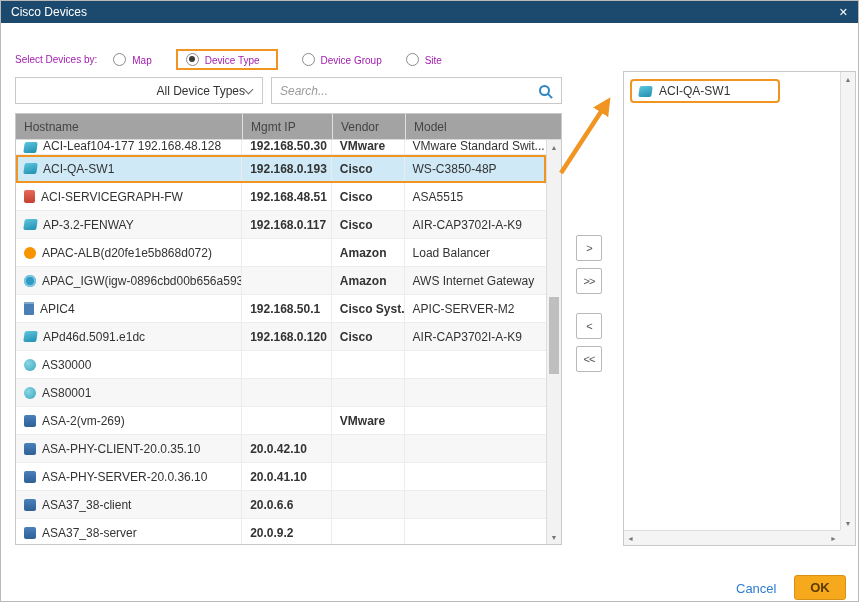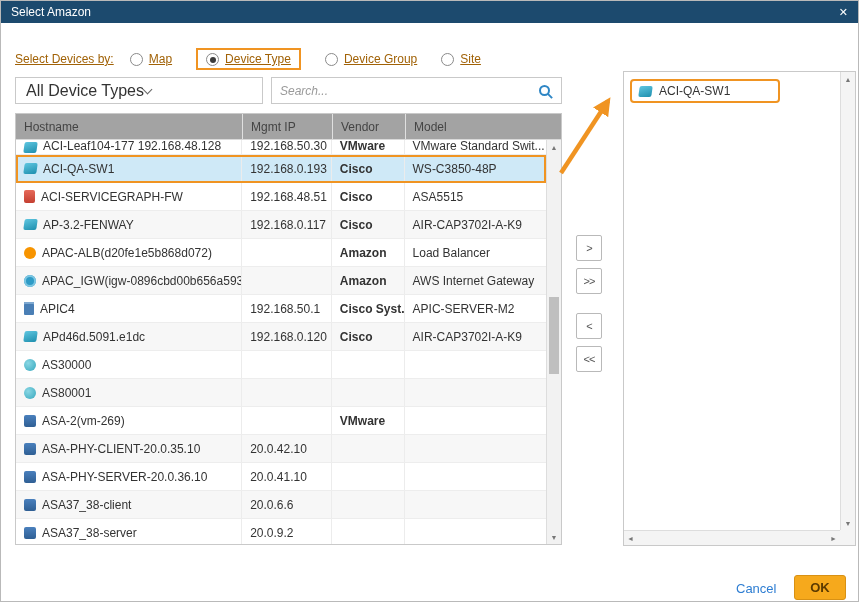--- a/index.html
+++ b/index.html
@@ -169,7 +169,7 @@
 <body>
 
 <div class="titlebar">
-  <span>Select Amazon</span>
+  <span>Cisco Devices</span>
   <span class="close-x">✕</span>
 </div>
 

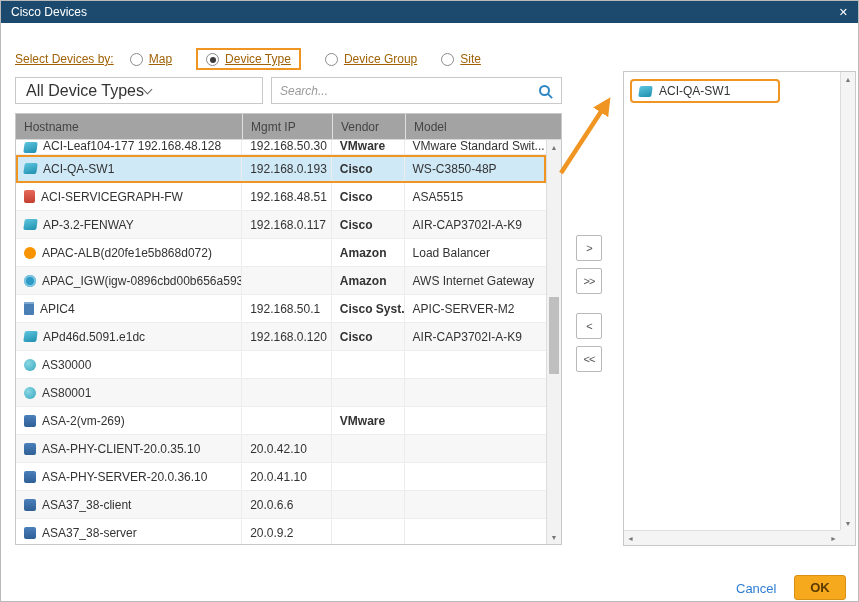--- a/index.html
+++ b/index.html
@@ -24,7 +24,7 @@
   
   .filter-row {
     position: absolute; top: 44px; left: 14px; height: 28px;
-    display: flex; align-items: center; font-size: 12px; color: #a16207; text-decoration: underline;
+    display: flex; align-items: center; font-size: 10px; color: #a21caf;
   }
   .filter-label { margin-right: 16px; }
   .radio-option { display: flex; align-items: flex-end; gap: 6px; margin-right: 24px; cursor: pointer; }

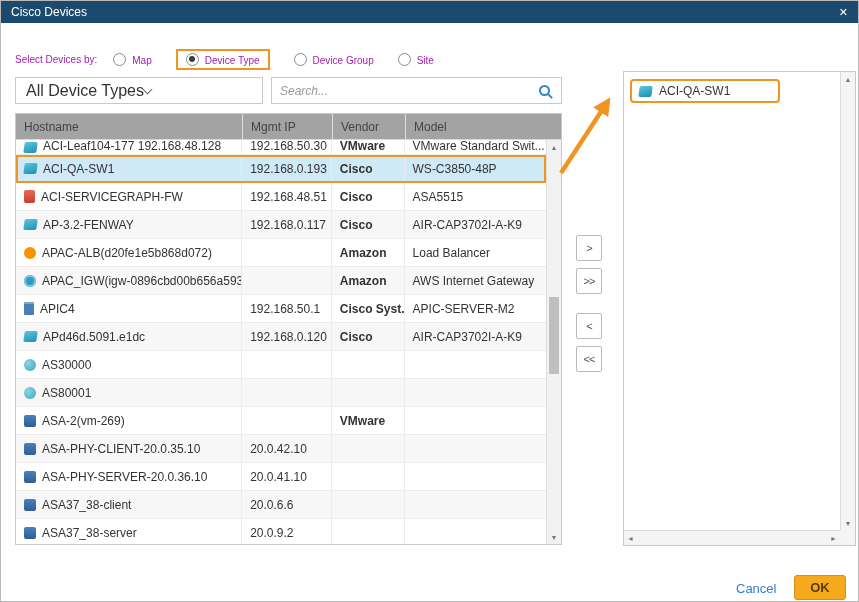--- a/index.html
+++ b/index.html
@@ -39,7 +39,7 @@
   .orange-frame {
     border: 2px solid #f09422; padding: 2px 8px; margin-right: 24px;
   }
-  .orange-frame .radio-option { margin-right: 0; }
+  .orange-frame .radio-option { margin-right: 8px; }
 
   
   .dd {

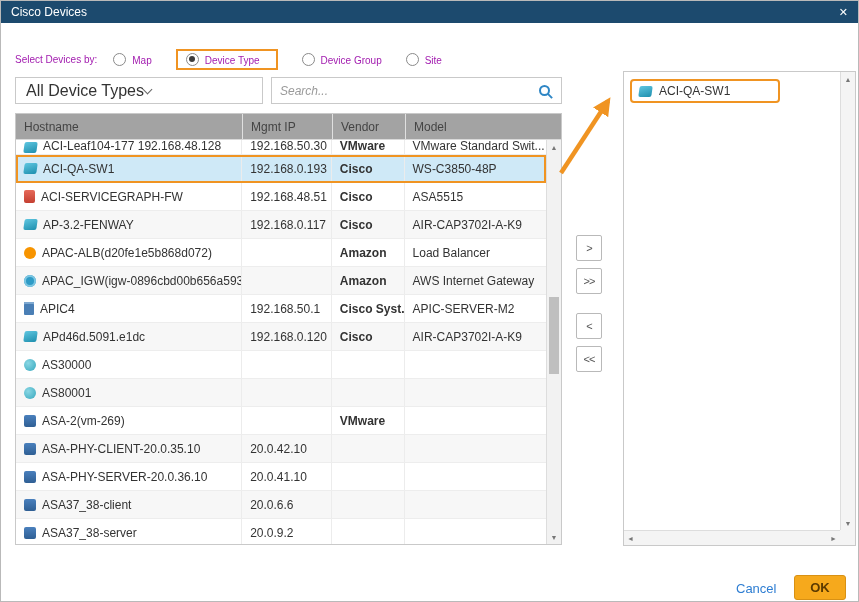--- a/index.html
+++ b/index.html
@@ -45,8 +45,8 @@
   .dd {
     position: absolute; left: 14px; top: 76px; width: 248px; height: 27px;
     border: 1px solid #c9c9c9; background: #fff;
-    display: flex; align-items: center; justify-content: flex-start;
-    padding: 0 10px; font-size: 16px; color: #333; cursor: pointer;
+    display: flex; align-items: center; justify-content: flex-end;
+    padding: 0 10px; font-size: 12px; color: #333; cursor: pointer;
   }
   .chevron-down {
     width: 7px; height: 7px; border-right: 1.5px solid #666; border-bottom: 1.5px solid #666;

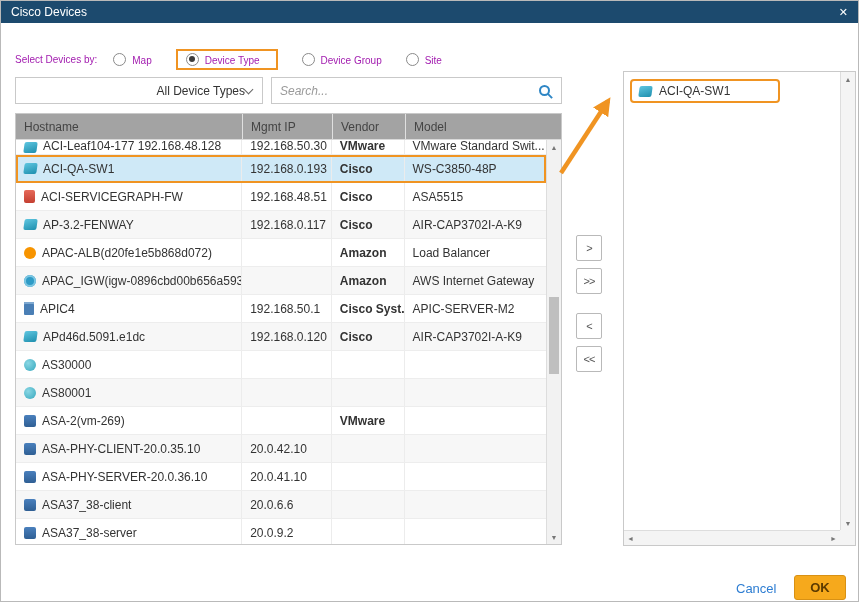--- a/index.html
+++ b/index.html
@@ -94,7 +94,7 @@
   .cell { height: 100%; display: flex; align-items: center; padding-left: 8px;
           border-right: 1px solid #ececec; overflow: hidden; white-space: nowrap; }
   .row.clipped .cell { align-items: flex-end; padding-bottom: 1px; }
-  .c-host { width: 227px; gap: 6px; } .c-ip { width: 90px; } .c-vendor { width: 73px; font-weight: bold; } .c-model { width: 142px; border-right: none; }
+  .c-host { width: 227px; gap: 6px; } .c-ip { width: 90px; font-weight: bold; } .c-vendor { width: 73px; font-weight: bold; } .c-model { width: 142px; border-right: none; }
 
   
   .dev-ic { width: 13px; height: 11px; border-radius: 2px; flex: 0 0 auto; }

